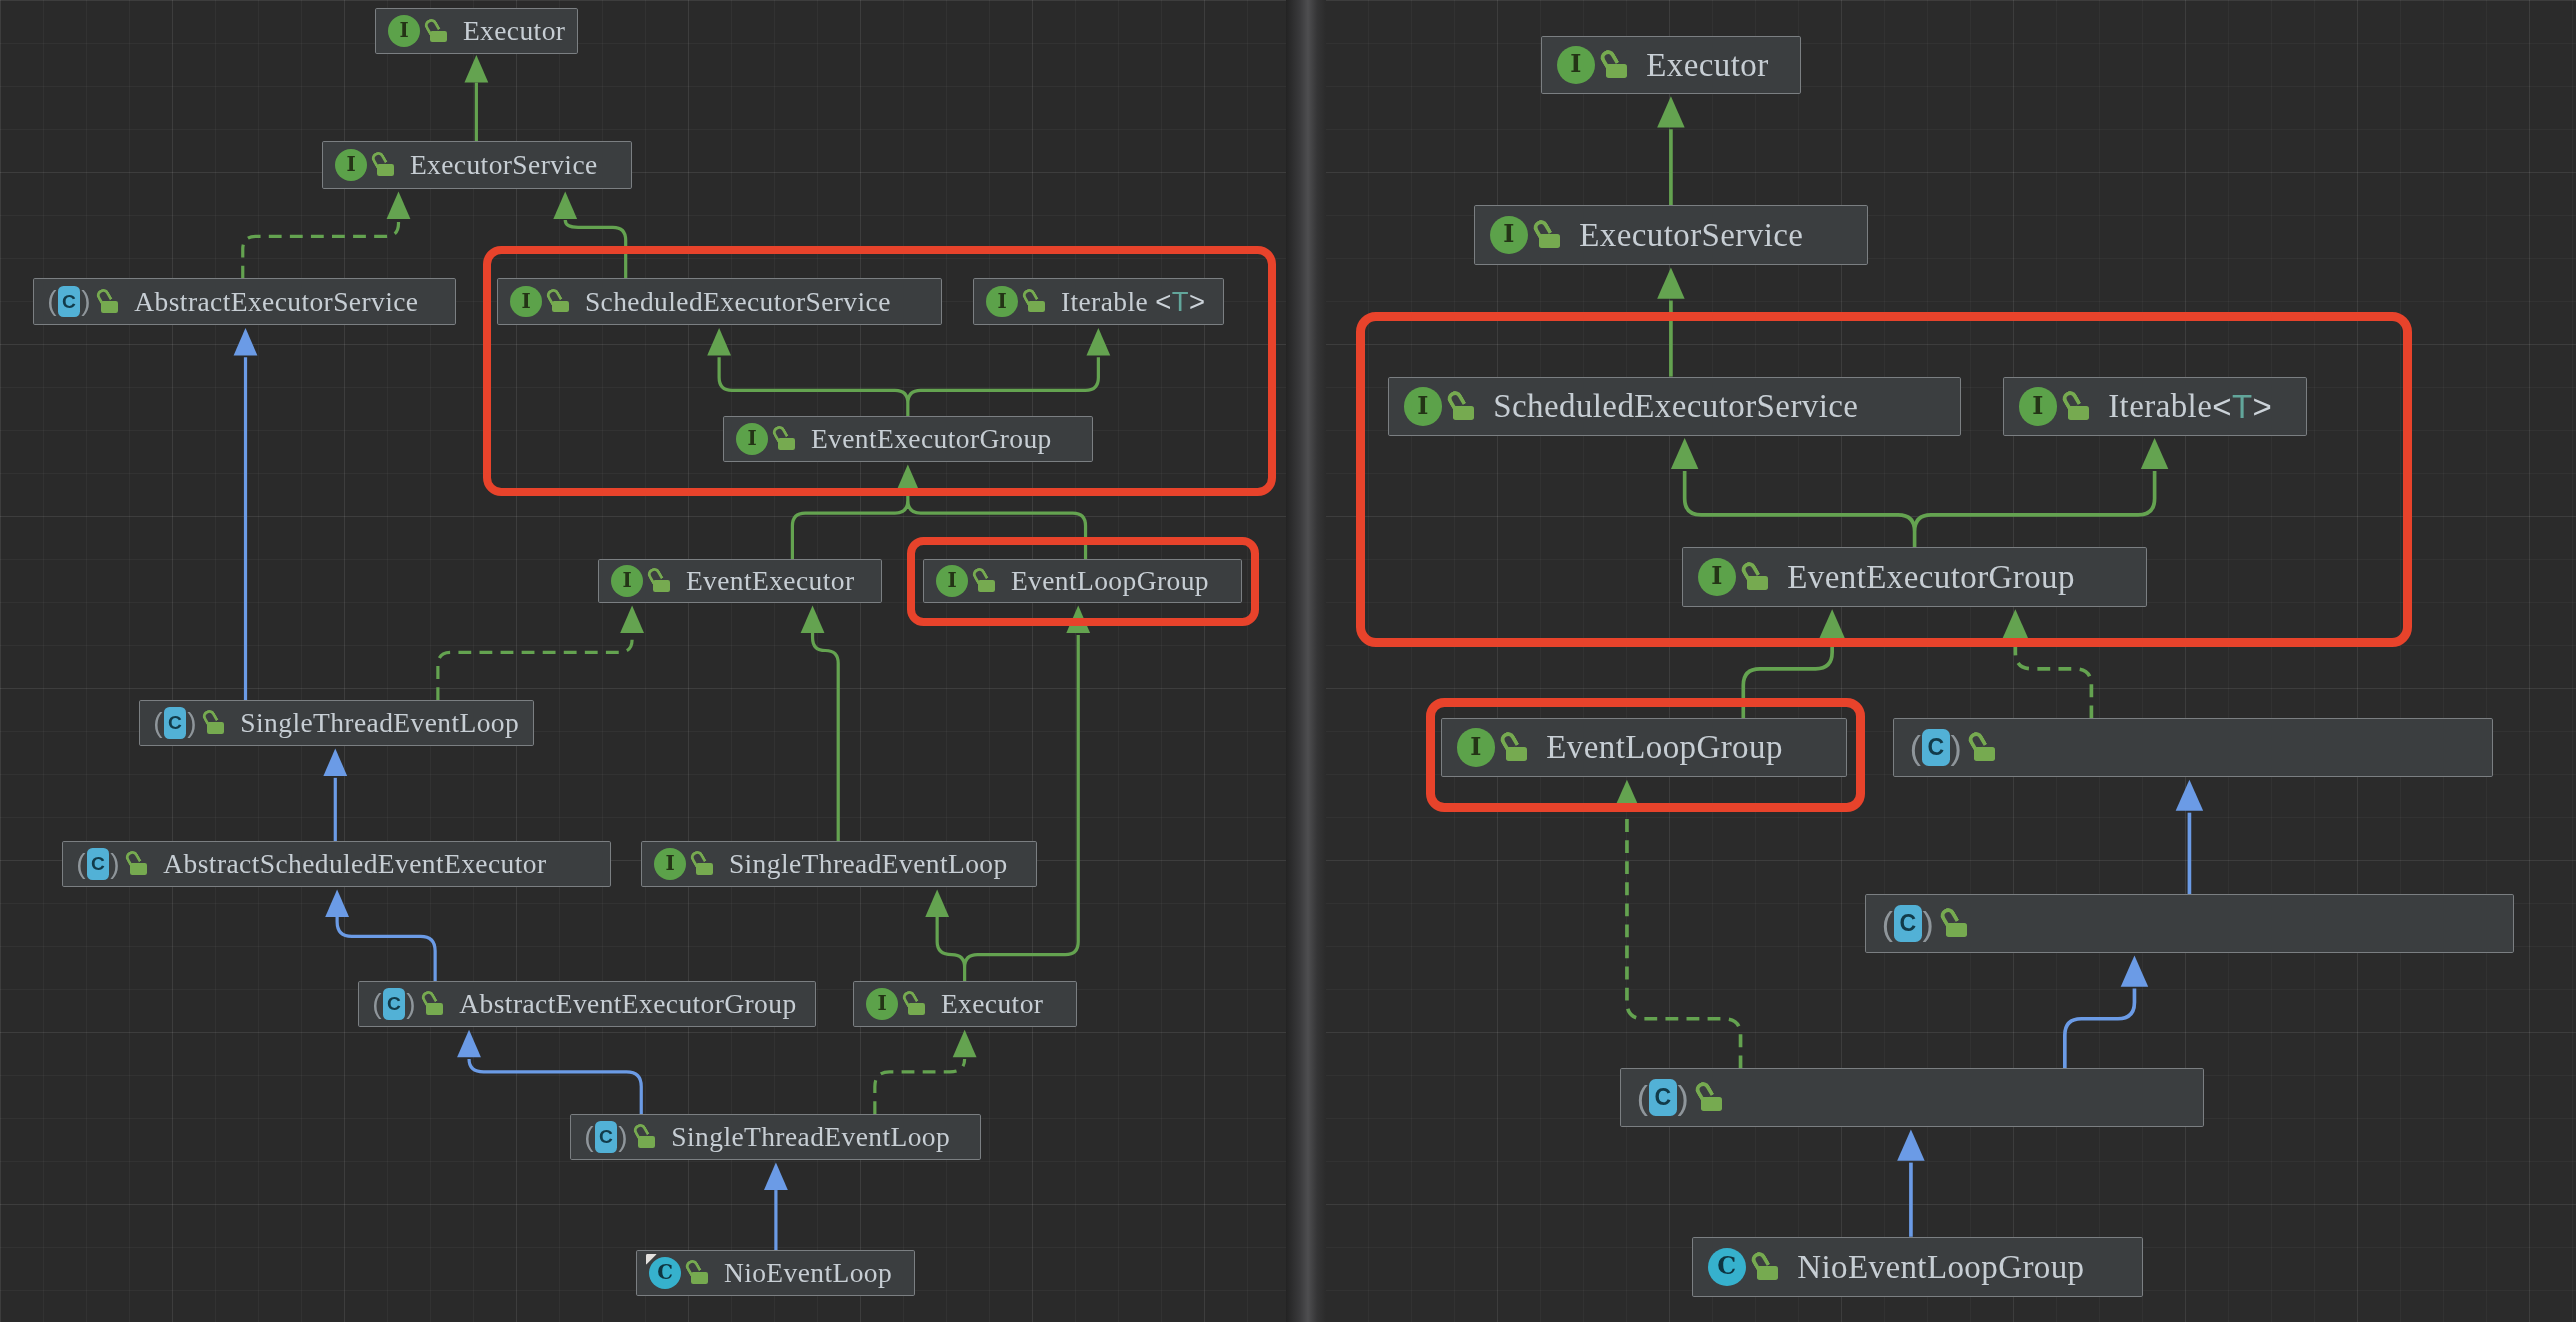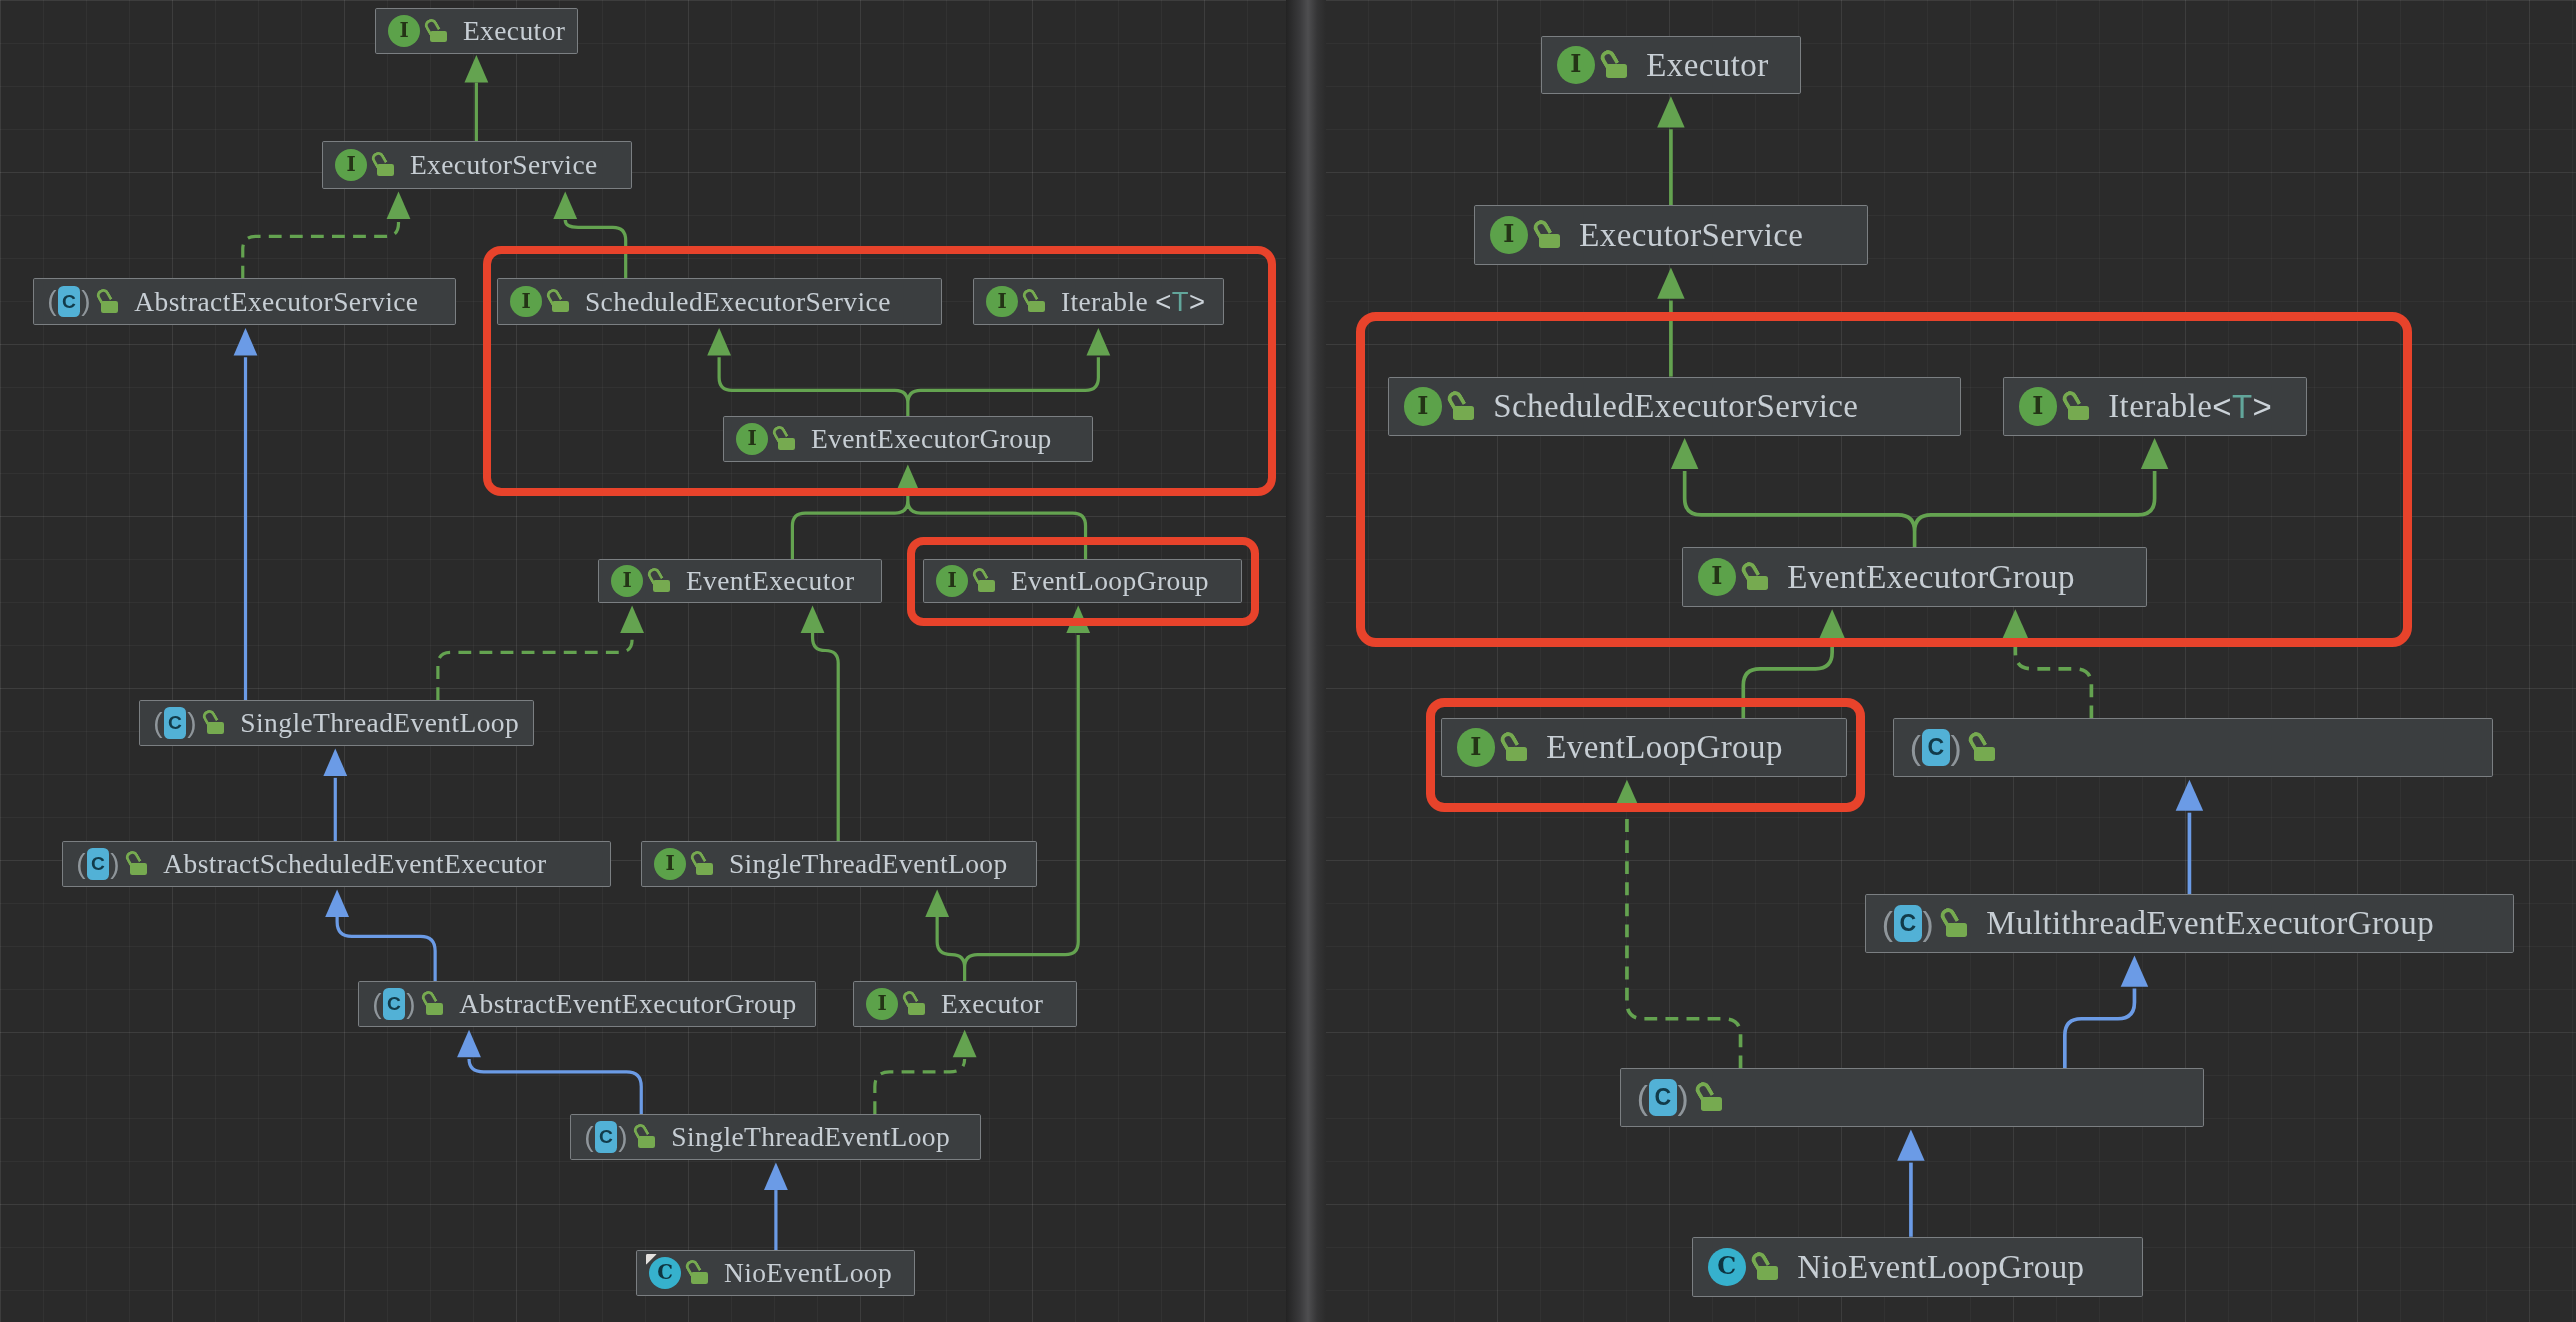--- a/index.html
+++ b/index.html
@@ -422,7 +422,6 @@
             <span class="body"></span>
           </span>
         </span>
-        <span class="label">MultithreadEventExecutorGroup</span>
       </div>
       <div class="node p-right" style="left: 1620px; top: 1068px; width: 584px; height: 59px;">
         <span class="icon-wrap abs">

